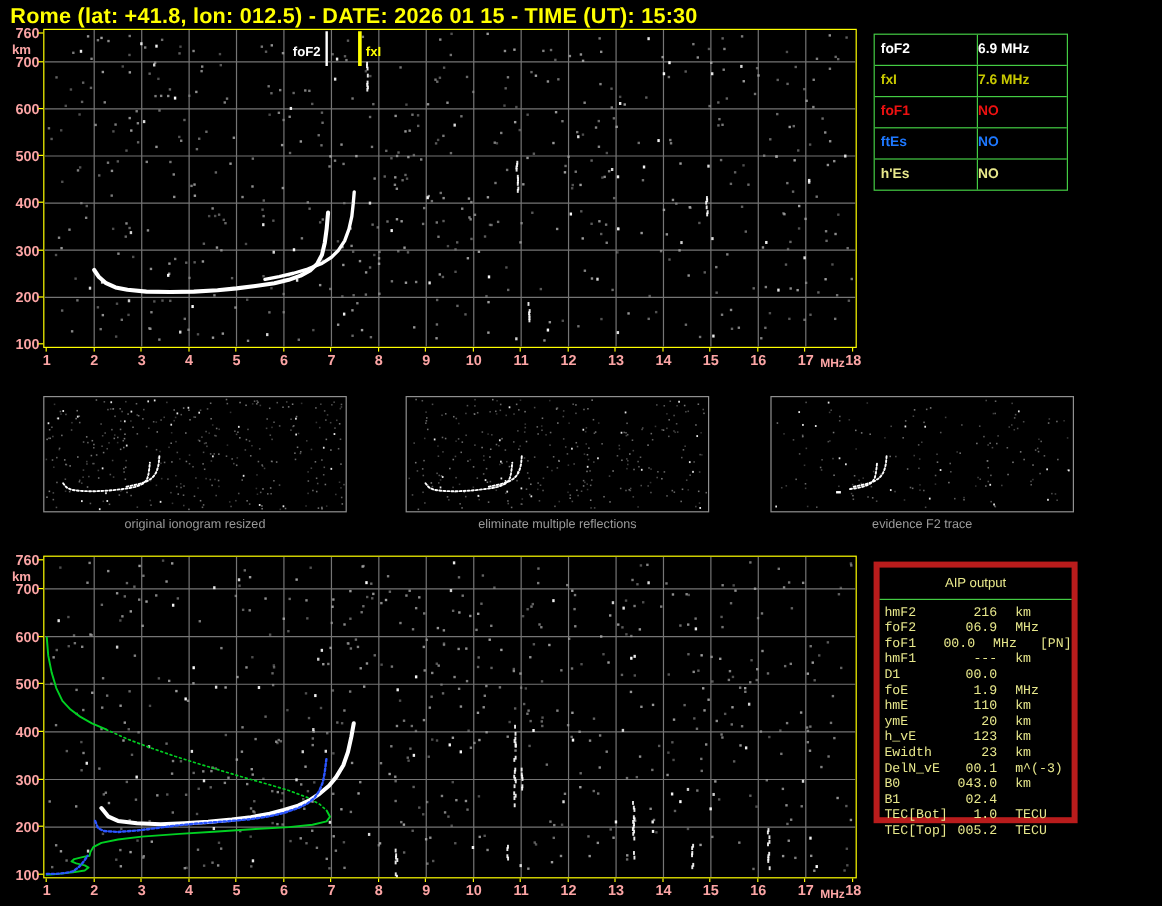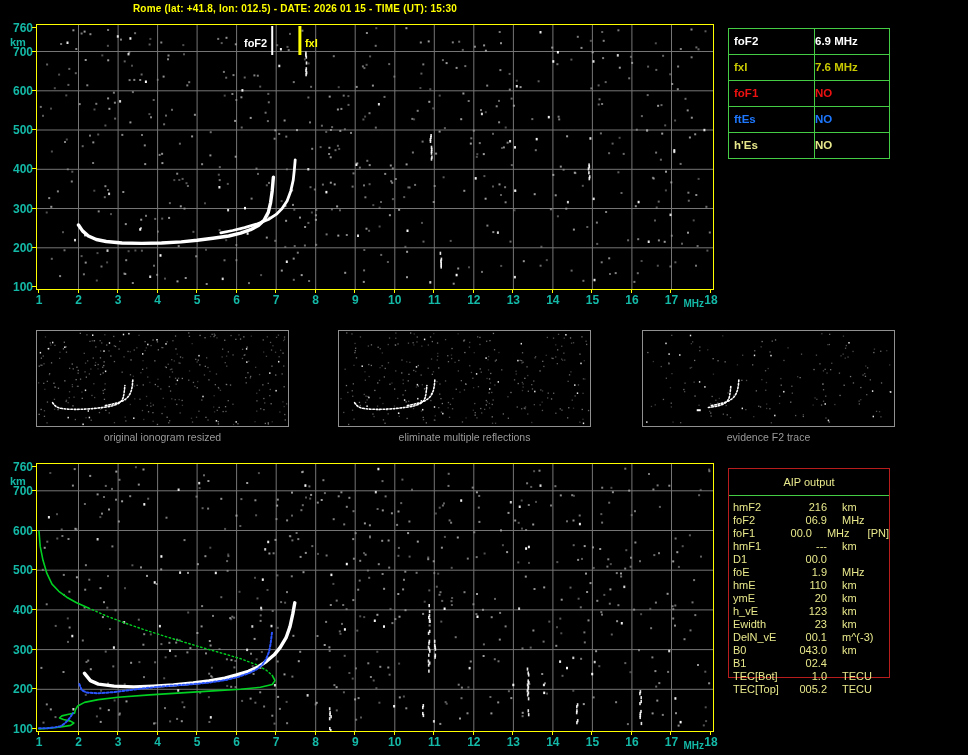--- a/index.html
+++ b/index.html
@@ -7,7 +7,7 @@
        font-family:"Liberation Sans",sans-serif;}
   .abs{position:absolute;}
   #title{left:0;top:3px;width:590px;text-align:center;color:#ffff00;
-         font-size:10px;font-weight:bold;letter-spacing:.2px;}
+         font-size:18px;font-weight:bold;letter-spacing:.2px;}
   .plotbox{border:1px solid #ffff00;background:#000;}
   #plot-top{left:36px;top:24px;width:676px;height:264px;}
   #plot-bottom{left:36px;top:463px;width:676px;height:267px;}

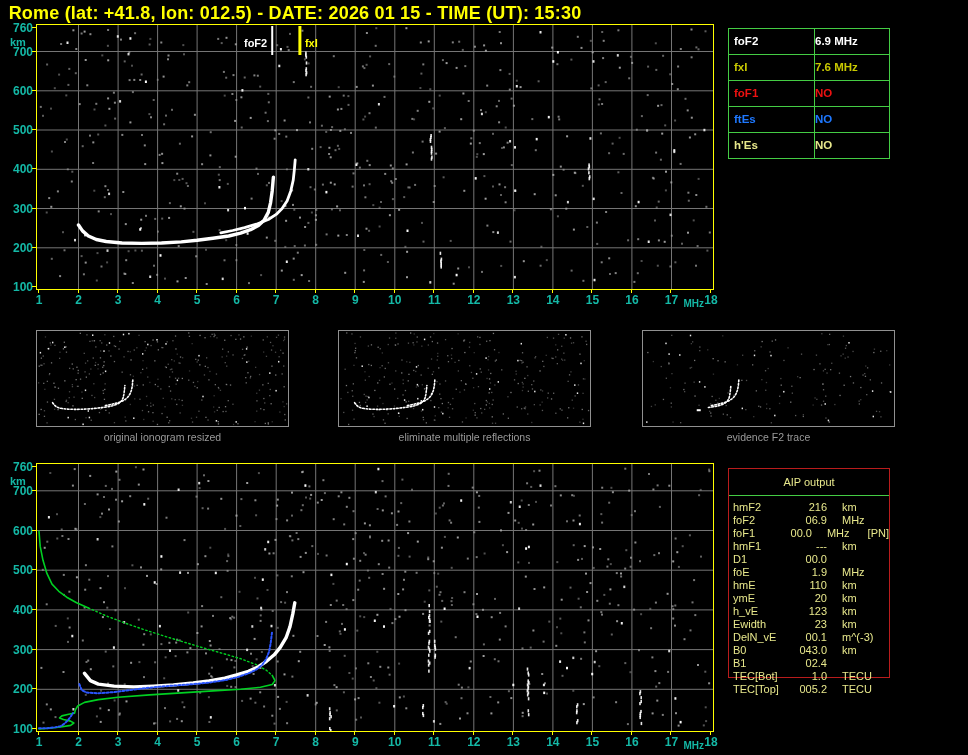--- a/index.html
+++ b/index.html
@@ -12,7 +12,7 @@
   #plot-top{left:36px;top:24px;width:676px;height:264px;}
   #plot-bottom{left:36px;top:463px;width:676px;height:267px;}
   .plotbox svg{display:block;}
-  .tick{position:absolute;color:#14b8a6;font-weight:bold;font-size:12px;line-height:12px;}
+  .tick{position:absolute;color:#fca5a5;font-weight:bold;font-size:12px;line-height:12px;}
   .ylab{width:32px;text-align:right;}
   .xlab{width:22px;text-align:center;}
   .unitlab{font-size:11px;}

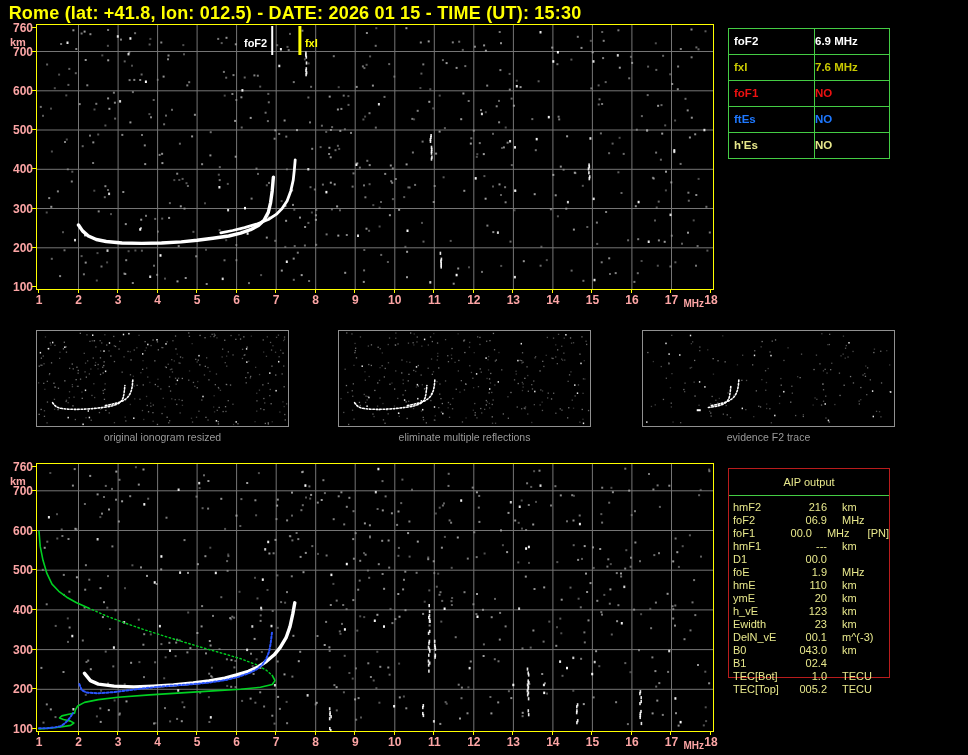--- a/index.html
+++ b/index.html
@@ -30,7 +30,7 @@
   .as-label{width:80px;padding-left:5px;border-right:1px solid #44cc44;}
   .as-value{flex:1;}
   
-  #aip{left:728px;top:468px;width:160px;height:208px;border:1px solid #b91c1c;background:transparent;
+  #aip{left:728px;top:468px;width:160px;height:208px;border:5px solid #b91c1c;background:transparent;
        color:#e8e88c;font-size:11px;}
   #aip .hdr{height:26px;line-height:26px;text-align:center;border-bottom:1px solid #44cc44;}
   #aip-rows{padding:5px 0 0 4px;}

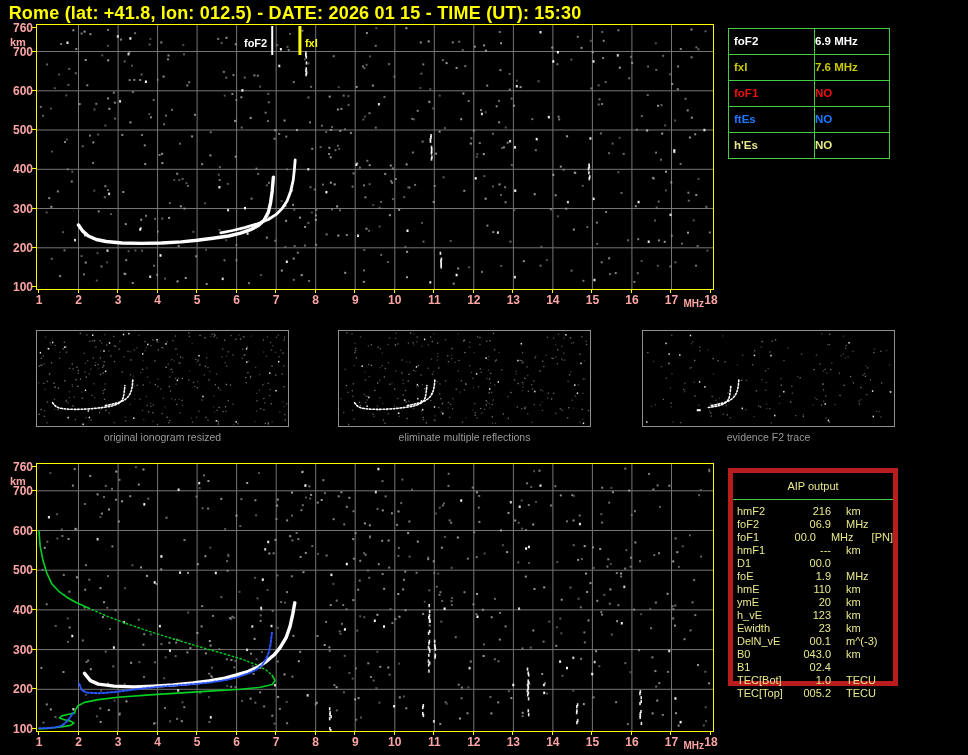--- a/index.html
+++ b/index.html
@@ -33,7 +33,7 @@
   #aip{left:728px;top:468px;width:160px;height:208px;border:5px solid #b91c1c;background:transparent;
        color:#e8e88c;font-size:11px;}
   #aip .hdr{height:26px;line-height:26px;text-align:center;border-bottom:1px solid #44cc44;}
-  #aip-rows{padding:5px 0 0 4px;}
+  #aip-rows{padding:5px 0 0 4px;font-family:Liberation Mono, monospace;}
   .aip-row{display:flex;height:13px;line-height:13px;white-space:nowrap;}
   .aip-label{width:60px;}
   .aip-value{width:34px;text-align:right;}

